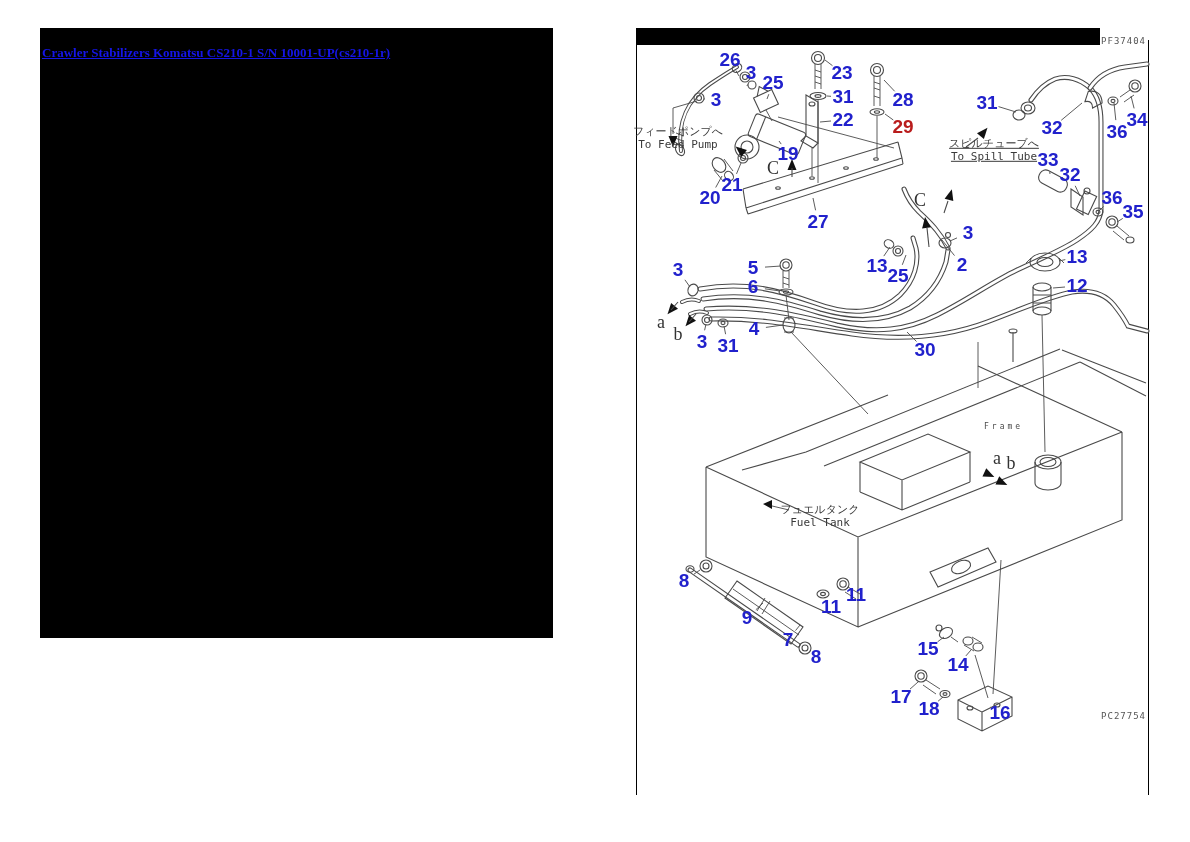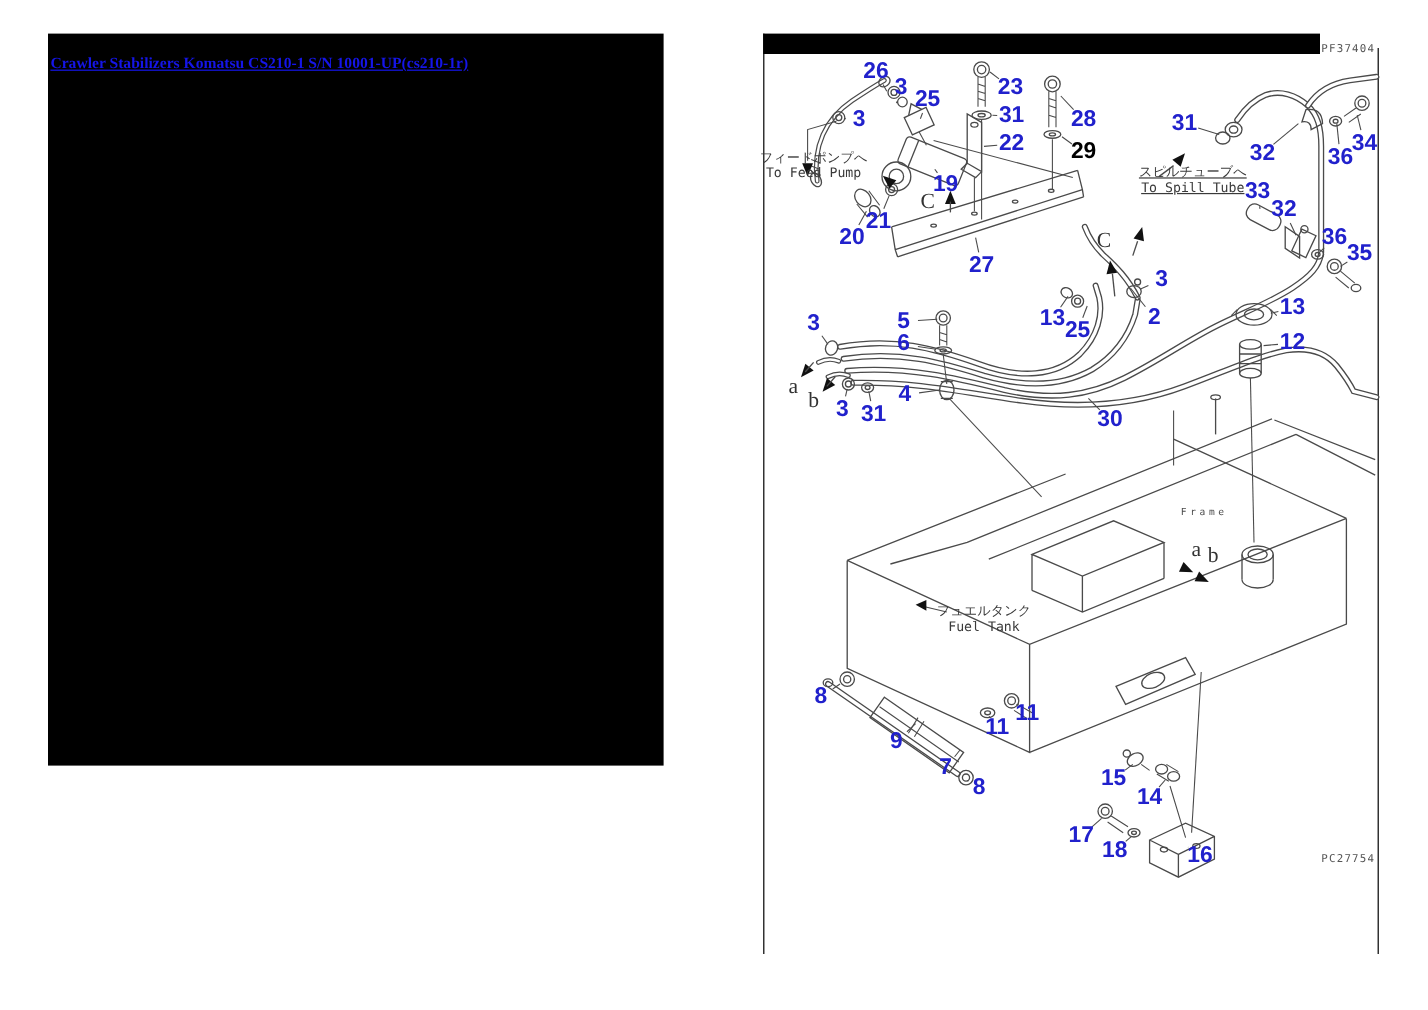--- a/index.html
+++ b/index.html
@@ -319,7 +319,7 @@
     <span class="callout" style="left: 842px; top: 73px; color: rgb(33, 33, 204);">23</span>
     <span class="callout" style="left: 843px; top: 97px; color: rgb(33, 33, 204);">31</span>
     <span class="callout" style="left: 903px; top: 100px; color: rgb(33, 33, 204);">28</span>
-    <span class="callout" style="left: 903px; top: 127px; color: #000000;">29</span>
+    <span class="callout" style="left: 903px; top: 127px; color: #b91c1c;">29</span>
     <span class="callout" style="left: 843px; top: 120px; color: rgb(33, 33, 204);">22</span>
     <span class="callout" style="left: 788px; top: 154px; color: rgb(33, 33, 204);">19</span>
     <span class="callout" style="left: 732px; top: 185px; color: rgb(33, 33, 204);">21</span>

